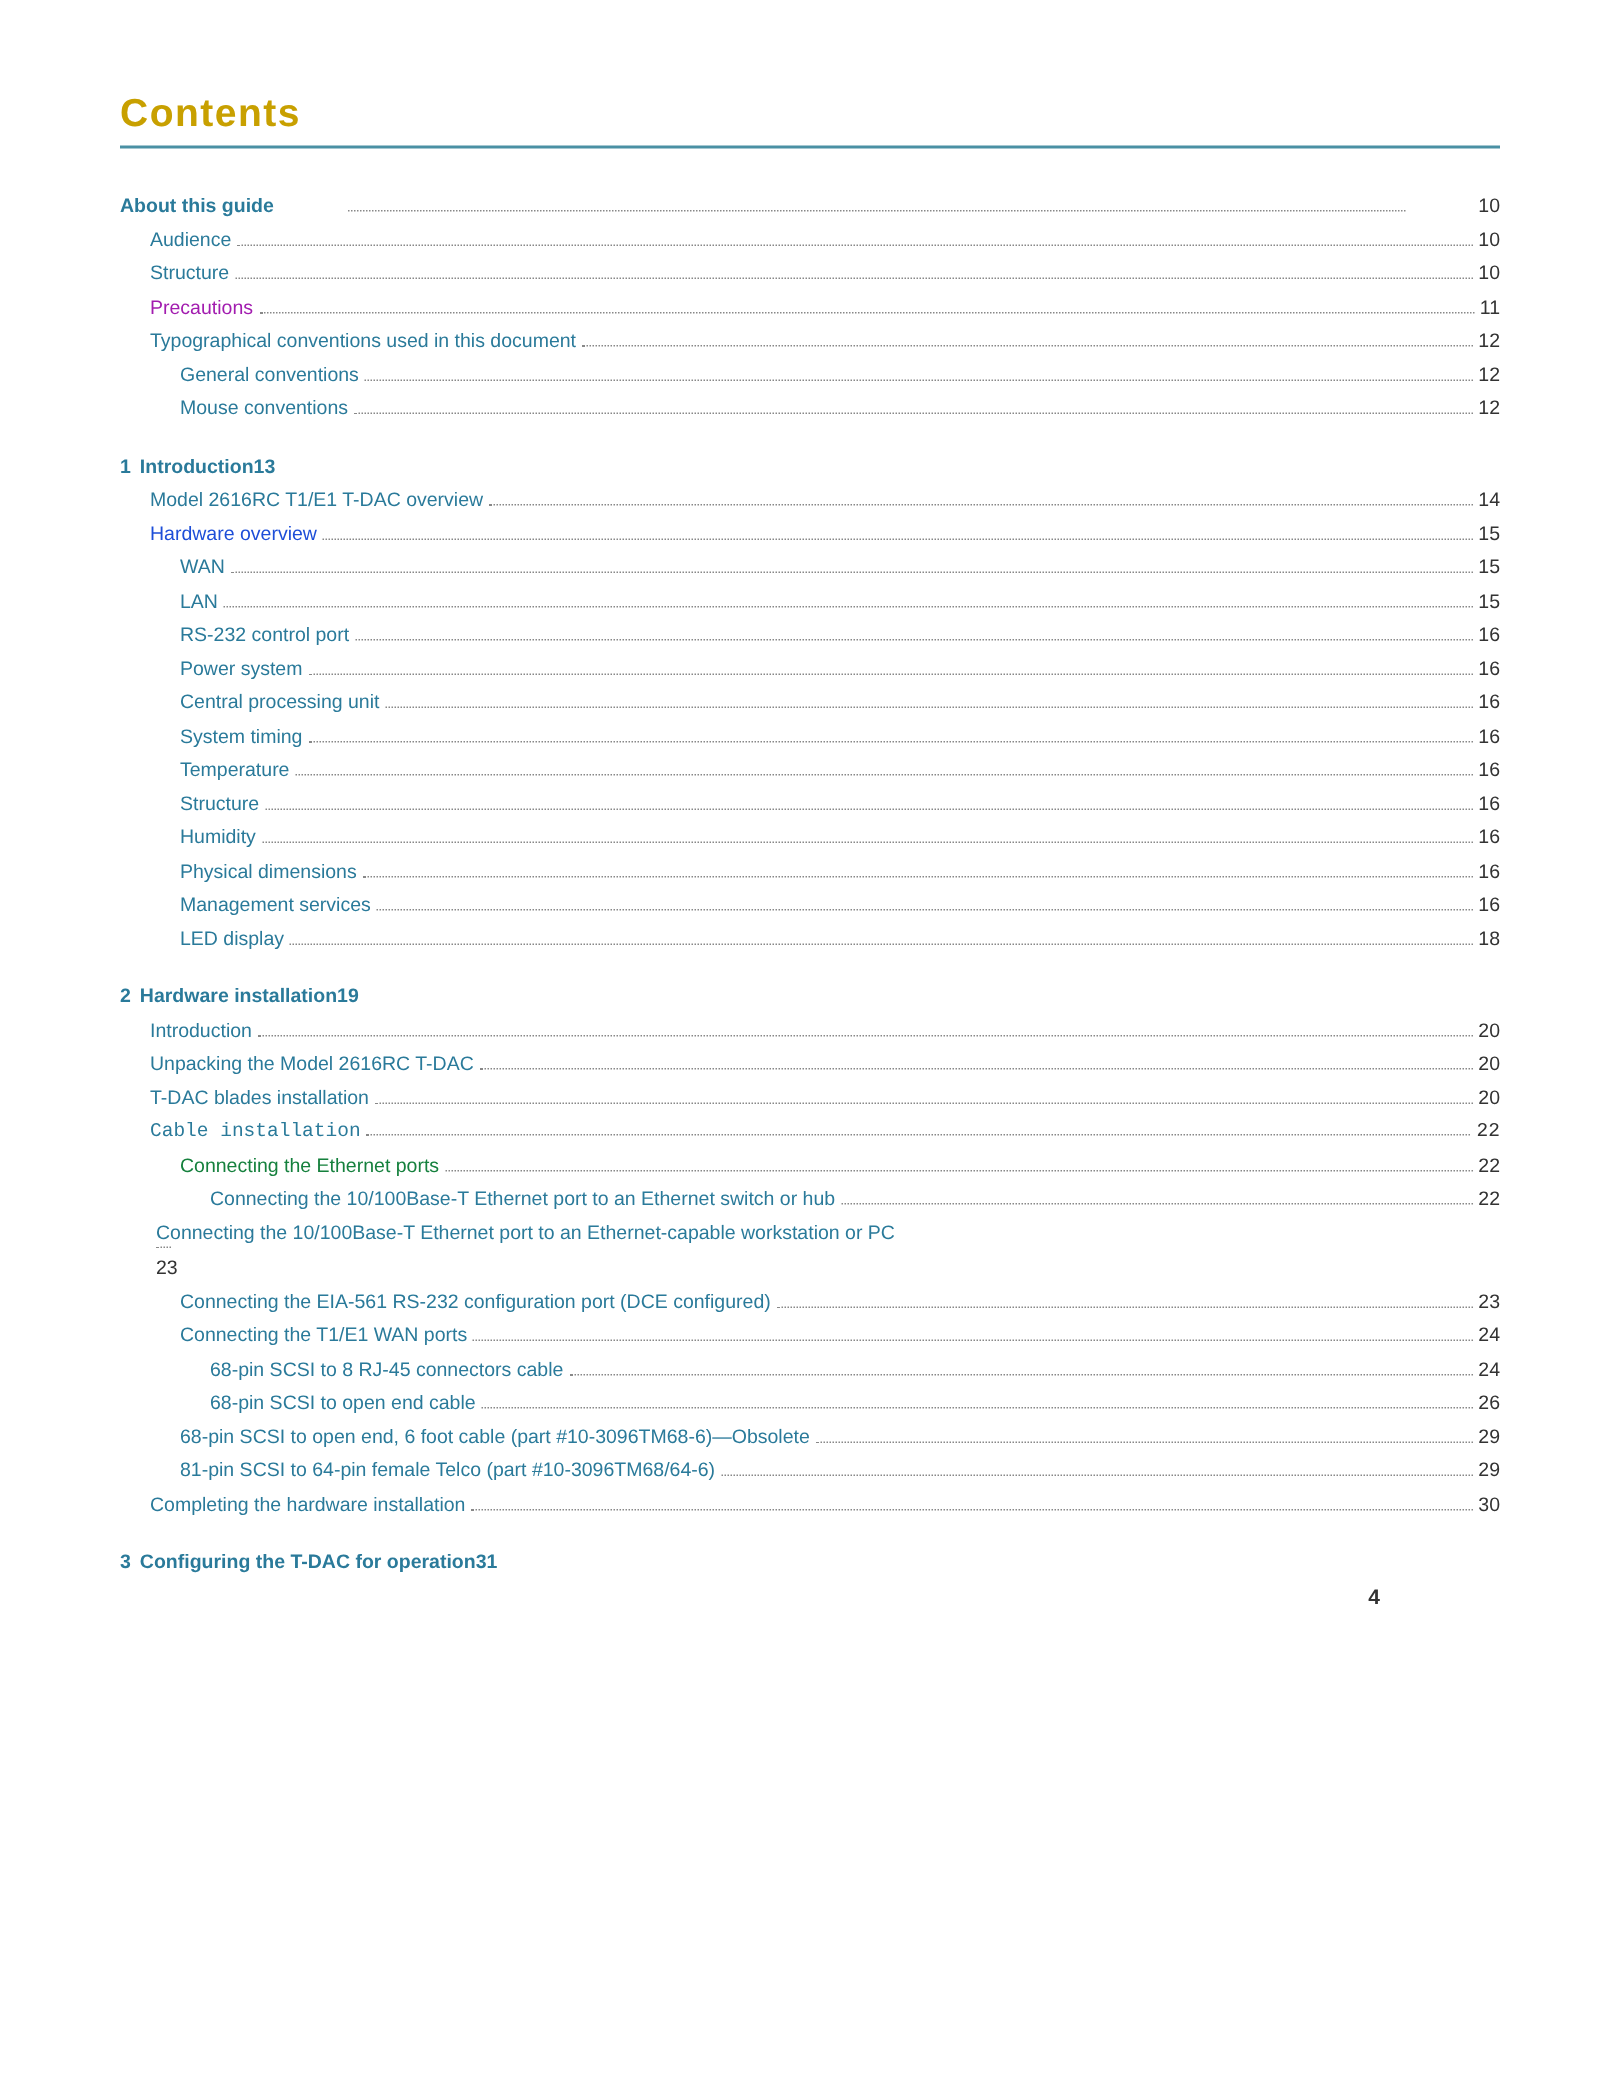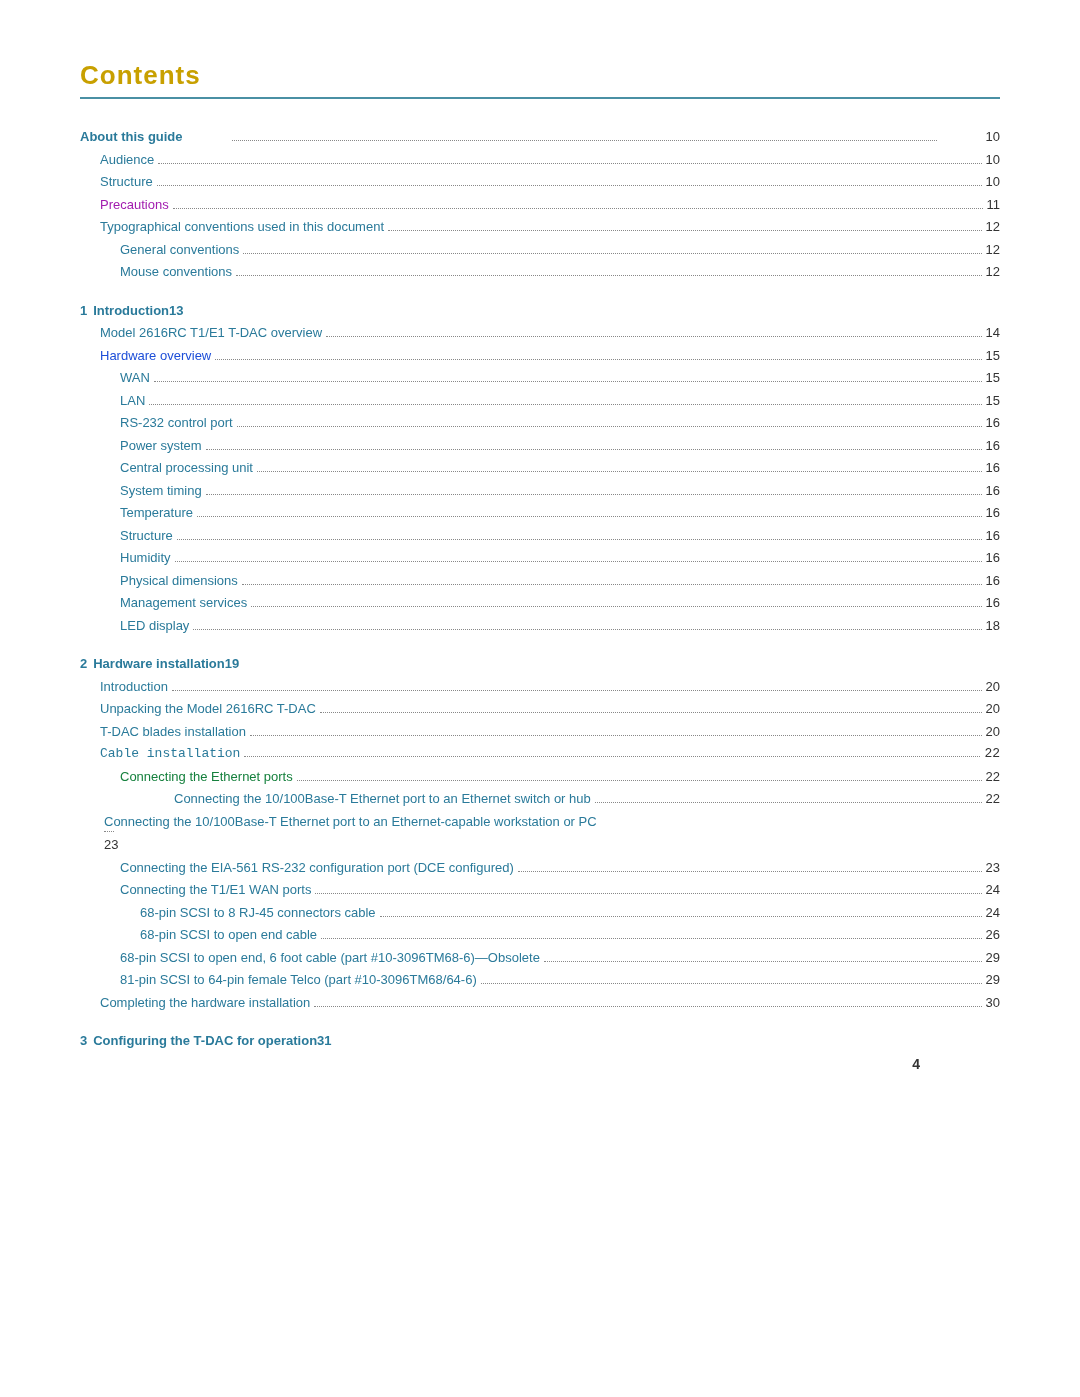--- a/index.html
+++ b/index.html
@@ -232,7 +232,7 @@
       <span class="toc-page">22</span>
     </div>
     <div class="toc-row" style="padding-left: 60px;">
-      <a href="#" style="text-decoration: none; color: rgb(42, 122, 154); margin-left: 34px;">Connecting the 10/100Base-T Ethernet port to an Ethernet switch or hub</a>
+      <a href="#" style="text-decoration: none; color: rgb(42, 122, 154);">Connecting the 10/100Base-T Ethernet port to an Ethernet switch or hub</a>
       <span class="toc-dots"></span>
       <span class="toc-page">22</span>
     </div>

